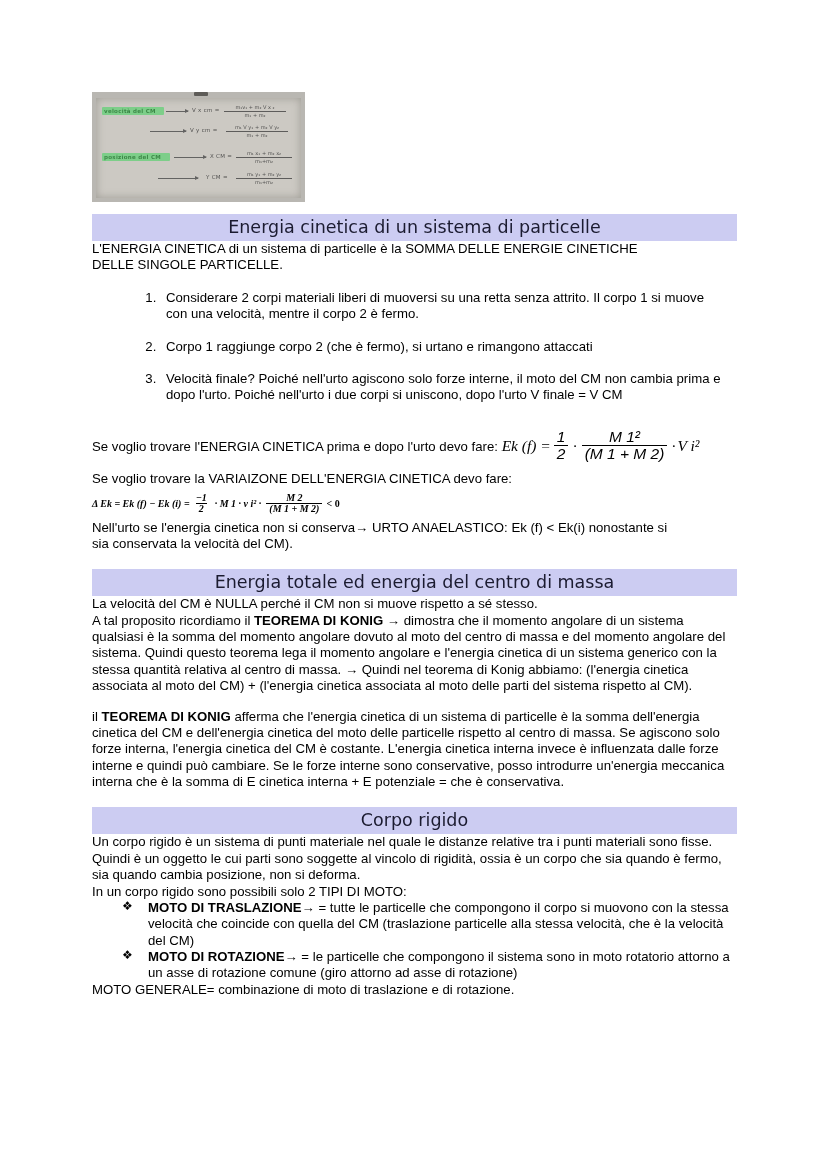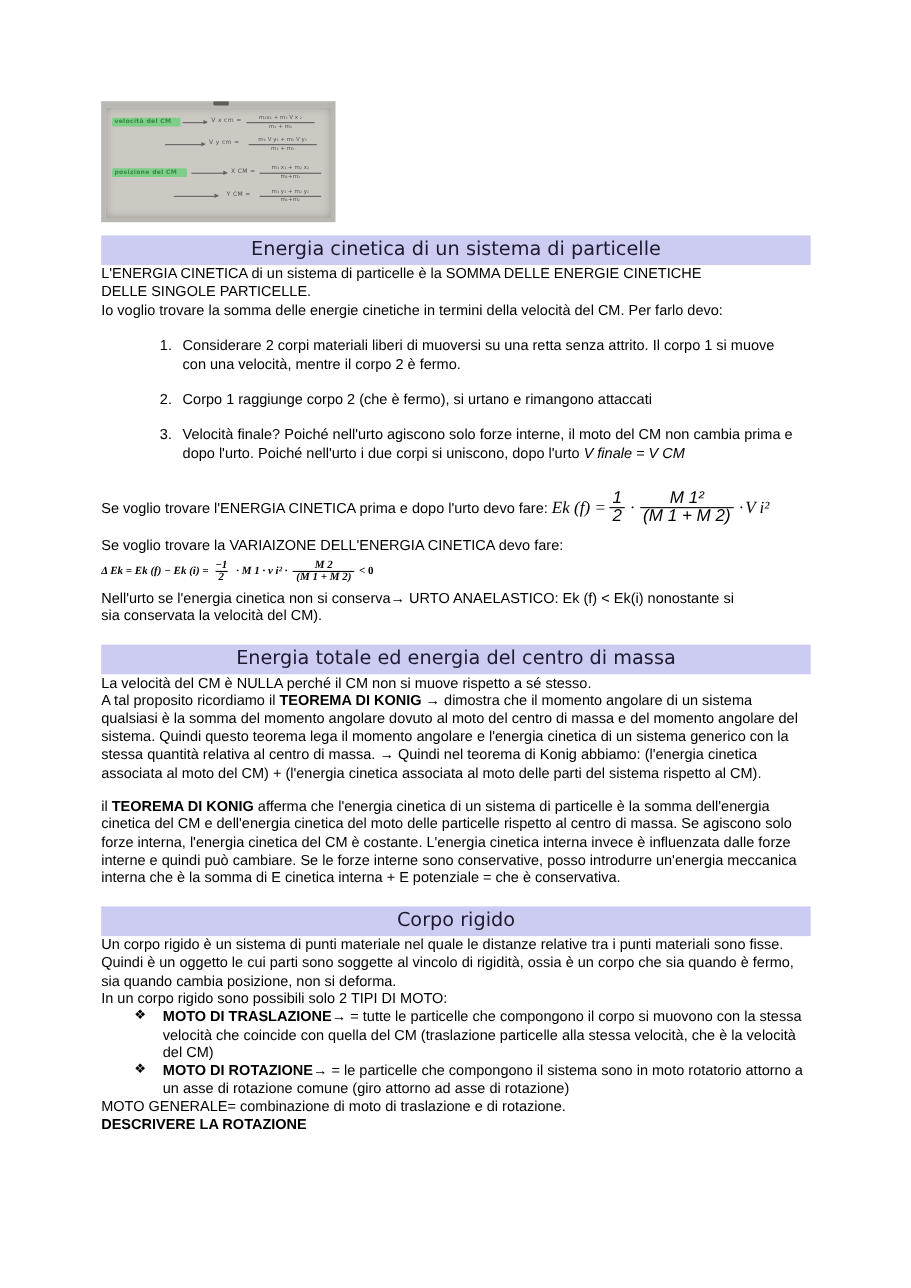--- a/index.html
+++ b/index.html
@@ -252,7 +252,6 @@
 
     <div class="body">L'ENERGIA CINETICA di un sistema di particelle è la SOMMA DELLE ENERGIE CINETICHE</div>
     <div class="body">DELLE SINGOLE PARTICELLE.</div>
-    <div class="body">Io voglio trovare la somma delle energie cinetiche in termini della velocità del CM. Per farlo devo:</div>
 
     <ol class="numlist">
       <li><span>Considerare 2 corpi materiali liberi di muoversi su una retta senza attrito. Il corpo 1 si muove con una velocità, mentre il corpo 2 è fermo.</span></li>

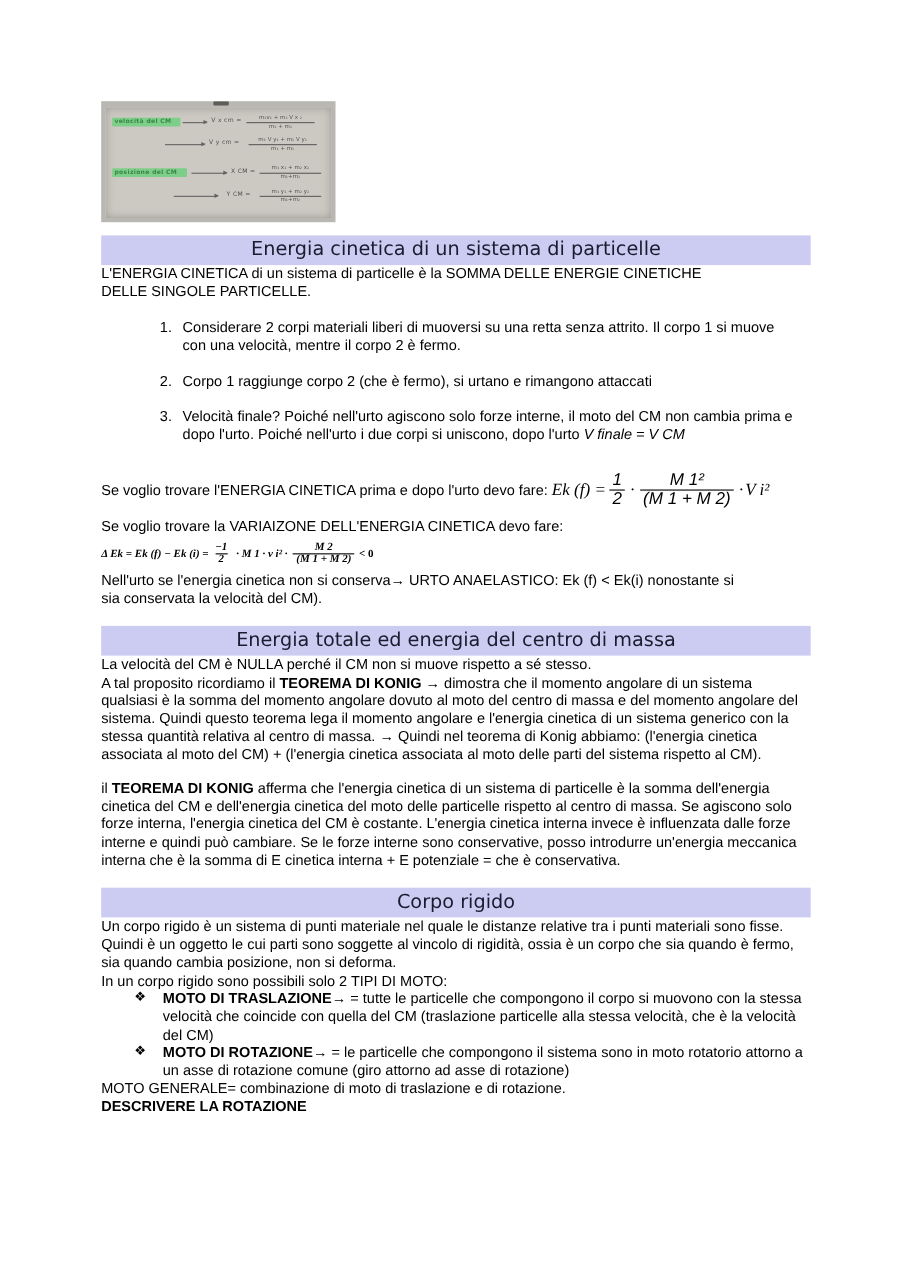--- a/index.html
+++ b/index.html
@@ -256,7 +256,7 @@
     <ol class="numlist">
       <li><span>Considerare 2 corpi materiali liberi di muoversi su una retta senza attrito. Il corpo 1 si muove con una velocità, mentre il corpo 2 è fermo.</span></li>
       <li><span>Corpo 1 raggiunge corpo 2 (che è fermo), si urtano e rimangono attaccati</span></li>
-      <li><span>Velocità finale? Poiché nell'urto agiscono solo forze interne, il moto del CM non cambia prima e dopo l'urto. Poiché nell'urto i due corpi si uniscono, dopo l'urto</span><span style="font-style:italic;">&nbsp;</span><span style="font-style:italic;">V finale = V CM</span>
+      <li><span>Velocità finale? Poiché nell'urto agiscono solo forze interne, il moto del CM non cambia prima e dopo l'urto. Poiché nell'urto i due corpi si uniscono, dopo l'urto</span><span style="font-style:italic;">&nbsp;</span><span style="">V finale = V CM</span>
       </li>
     </ol>
 

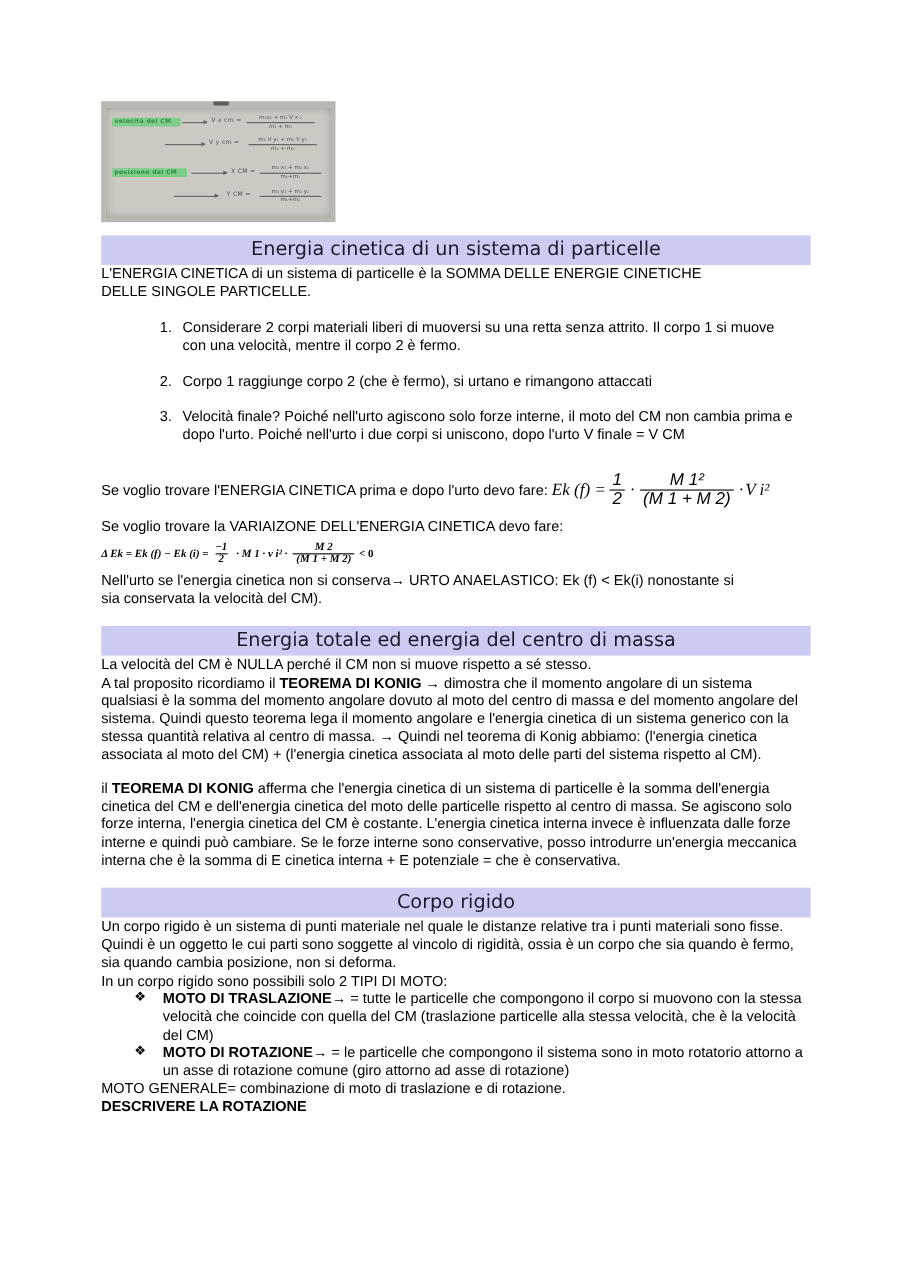--- a/index.html
+++ b/index.html
@@ -334,7 +334,6 @@
     </ul>
 
     <div class="body">MOTO GENERALE= combinazione di moto di traslazione e di rotazione.</div>
-    <div class="body" style="font-weight:bold;">DESCRIVERE LA ROTAZIONE</div>
 
   </div>
 </div>

